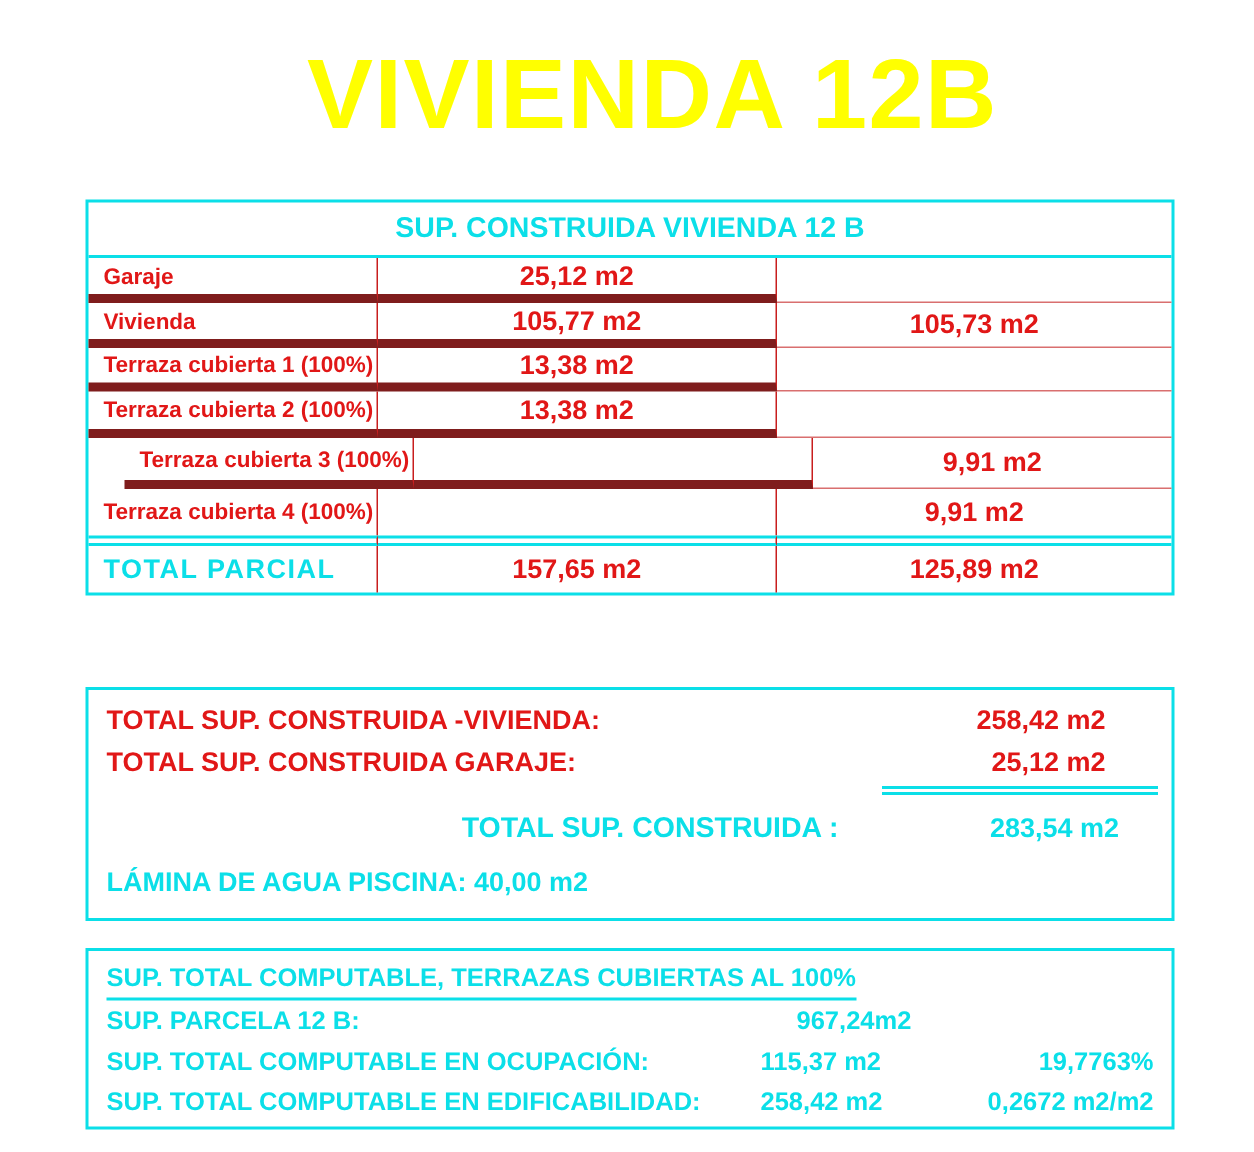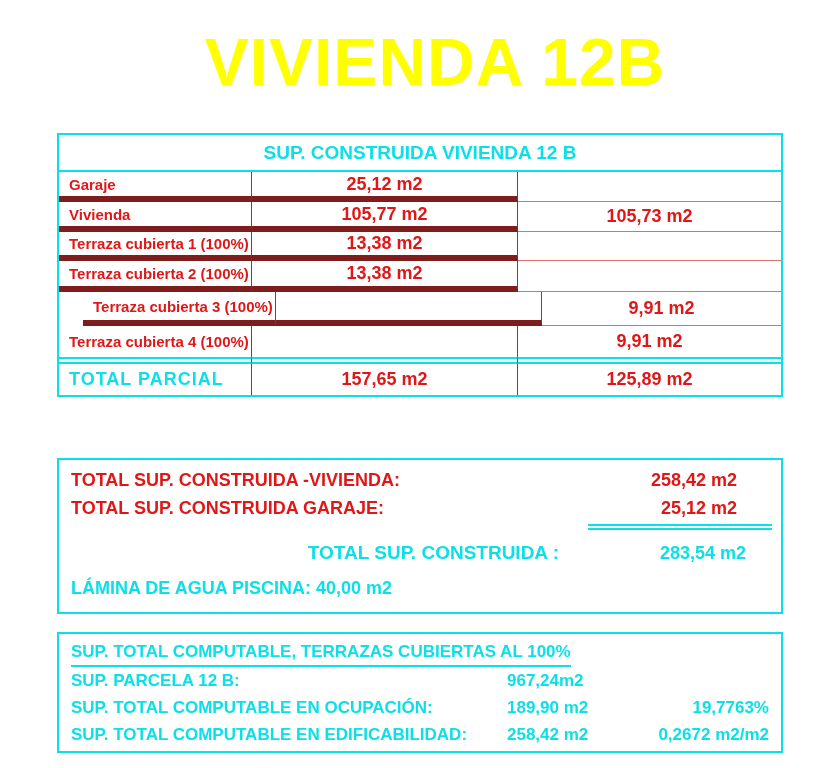--- a/index.html
+++ b/index.html
@@ -60,7 +60,7 @@
   .c-head{position:absolute;top:8px;left:12px;font-size:17px;white-space:nowrap;}
   .c-head span{display:inline-block;border-bottom:2px solid #0bdfe8;padding-bottom:3px;}
   .c-row{position:absolute;left:12px;right:0;display:flex;align-items:baseline;white-space:nowrap;}
-  .c-r1{top:37px;} .c-r2{top:64px;} .c-r3{top:91px;}
+  .c-r1{top:37px;gap:24px;} .c-r2{top:64px;} .c-r3{top:91px;}
   .c-lbl{width:436px;font-size:17px;}
   .c-val{width:110px;text-align:left;font-size:17px;}
   .c-extra{flex:1;text-align:right;padding-right:12px;font-size:17px;}

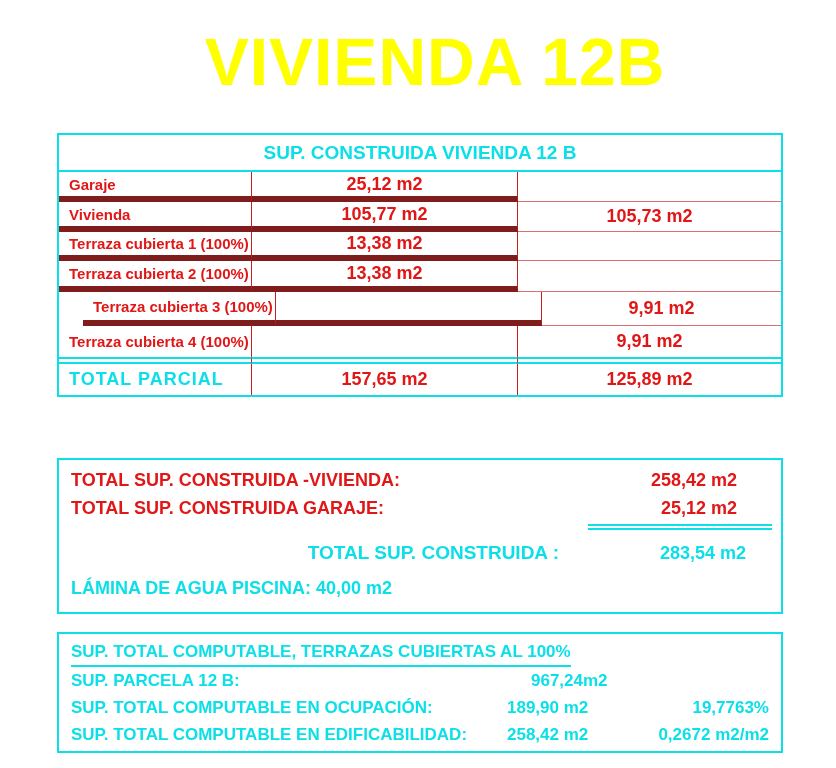--- a/index.html
+++ b/index.html
@@ -154,7 +154,7 @@
     </div>
     <div class="c-row c-r2">
       <span class="c-lbl cy">SUP. TOTAL COMPUTABLE EN OCUPACIÓN:</span>
-      <span class="c-val cy">189,90 m2</span>
+      <span class="c-val cy">115,37 m2</span>
       <span class="c-extra cy">19,7763%</span>
     </div>
     <div class="c-row c-r3">

